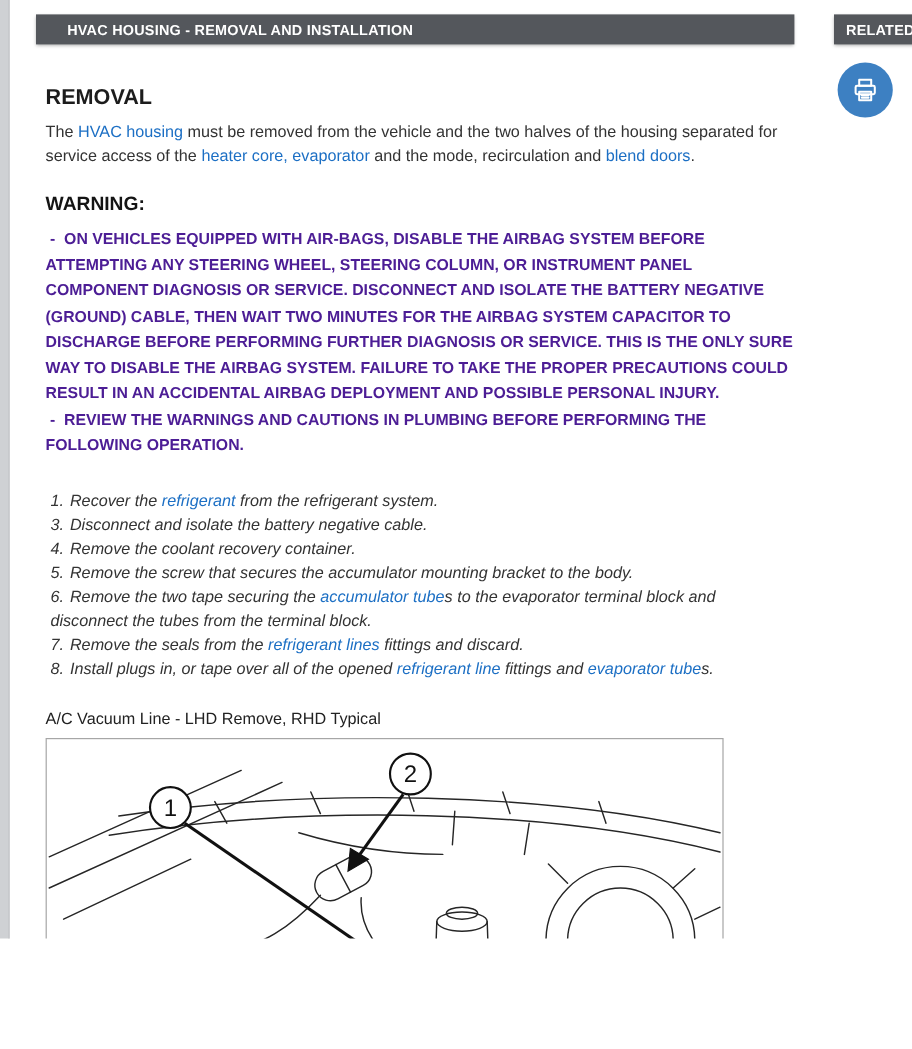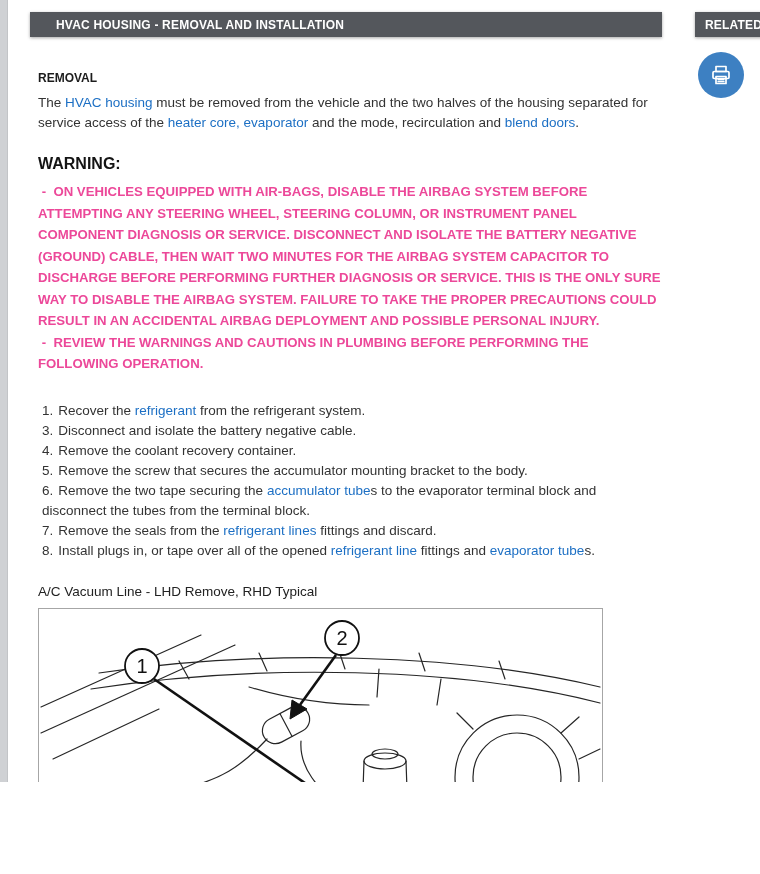--- a/index.html
+++ b/index.html
@@ -18,7 +18,7 @@
               background:#3d80c2; display:flex; align-items:center; justify-content:center; cursor:pointer; }
 
   .content { position:absolute; left:38px; top:71px; width:624px; color:#333; font-size:13.5px; }
-  .h-removal { font-size:12px; font-weight:bold; color:#1c1c1c; margin-bottom:8px; }
+  .h-removal { font-size:18px; font-weight:bold; color:#1c1c1c; margin-bottom:8px; }
   .intro { line-height:20px; }
   .h-warning { font-size:16px; font-weight:bold; color:#141414; margin-top:22px; }
   .warnings { margin-top:8px; font-weight:bold; color:#ec4899; line-height:21.5px; font-size:13.2px; }

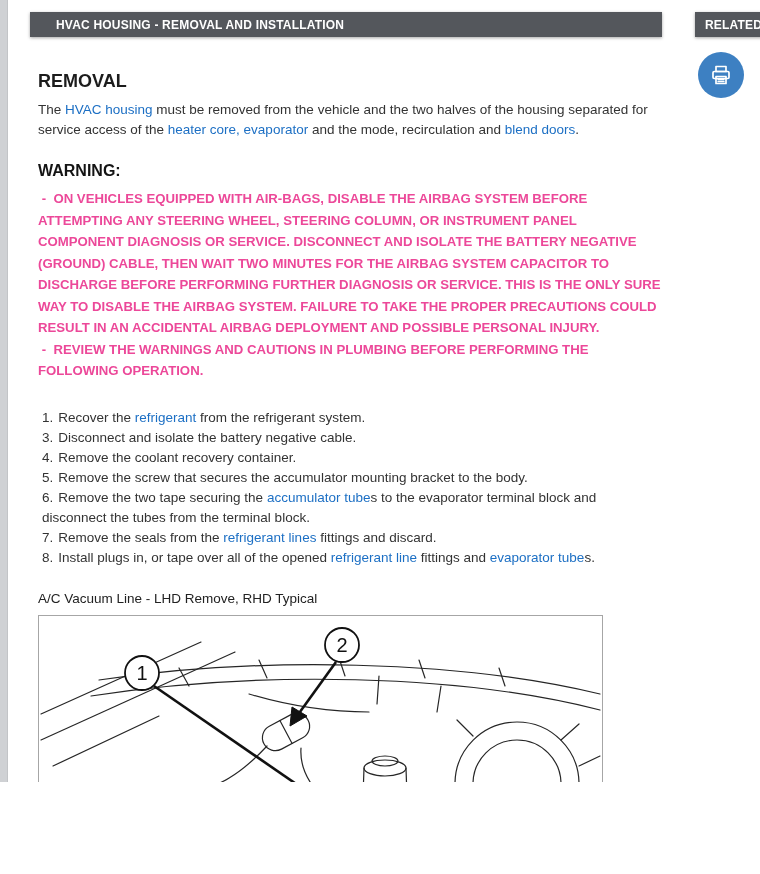--- a/index.html
+++ b/index.html
@@ -21,7 +21,7 @@
   .h-removal { font-size:18px; font-weight:bold; color:#1c1c1c; margin-bottom:8px; }
   .intro { line-height:20px; }
   .h-warning { font-size:16px; font-weight:bold; color:#141414; margin-top:22px; }
-  .warnings { margin-top:8px; font-weight:bold; color:#ec4899; line-height:21.5px; font-size:13.2px; }
+  .warnings { margin-top:8px; font-weight:bold; color:#4c1d95; line-height:21.5px; font-size:13.2px; }
   .warnings > div { white-space:pre-wrap; }
   .steps { margin-top:26px; line-height:20px; }
   .step { padding-left:4px; }

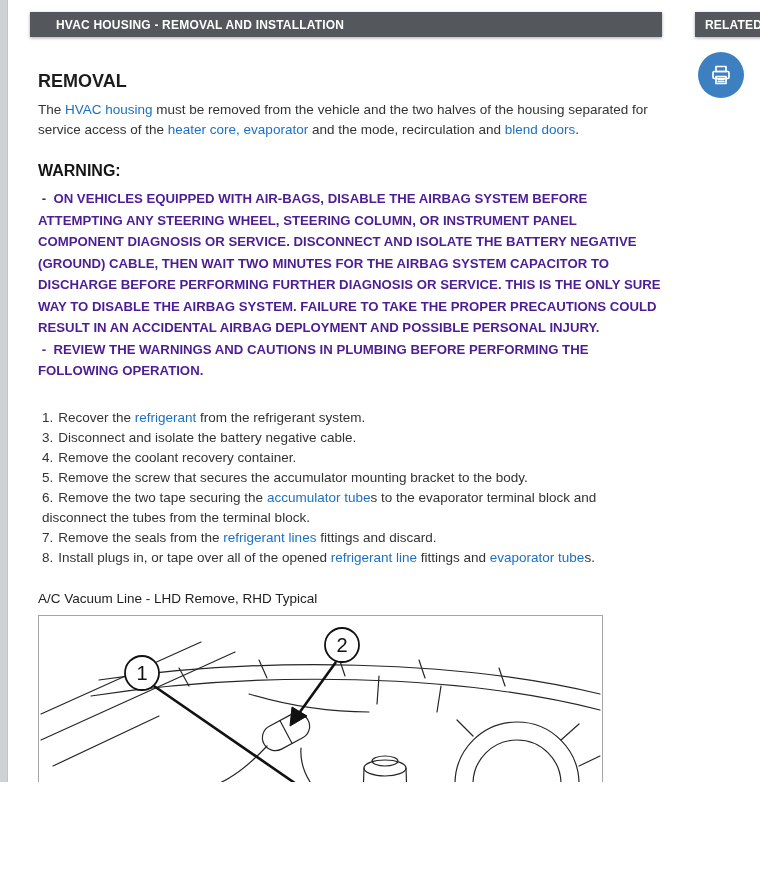--- a/index.html
+++ b/index.html
@@ -24,7 +24,7 @@
   .warnings { margin-top:8px; font-weight:bold; color:#4c1d95; line-height:21.5px; font-size:13.2px; }
   .warnings > div { white-space:pre-wrap; }
   .steps { margin-top:26px; line-height:20px; }
-  .step { padding-left:4px; }
+  .step { padding-left:4px;font-style:italic; }
   .step .num { margin-right:5px; }
   a.inline-link { color:#1c6fc4; text-decoration:none; cursor:pointer;text-align:center; }
   .fig-caption { margin-top:23px; color:#222; }

